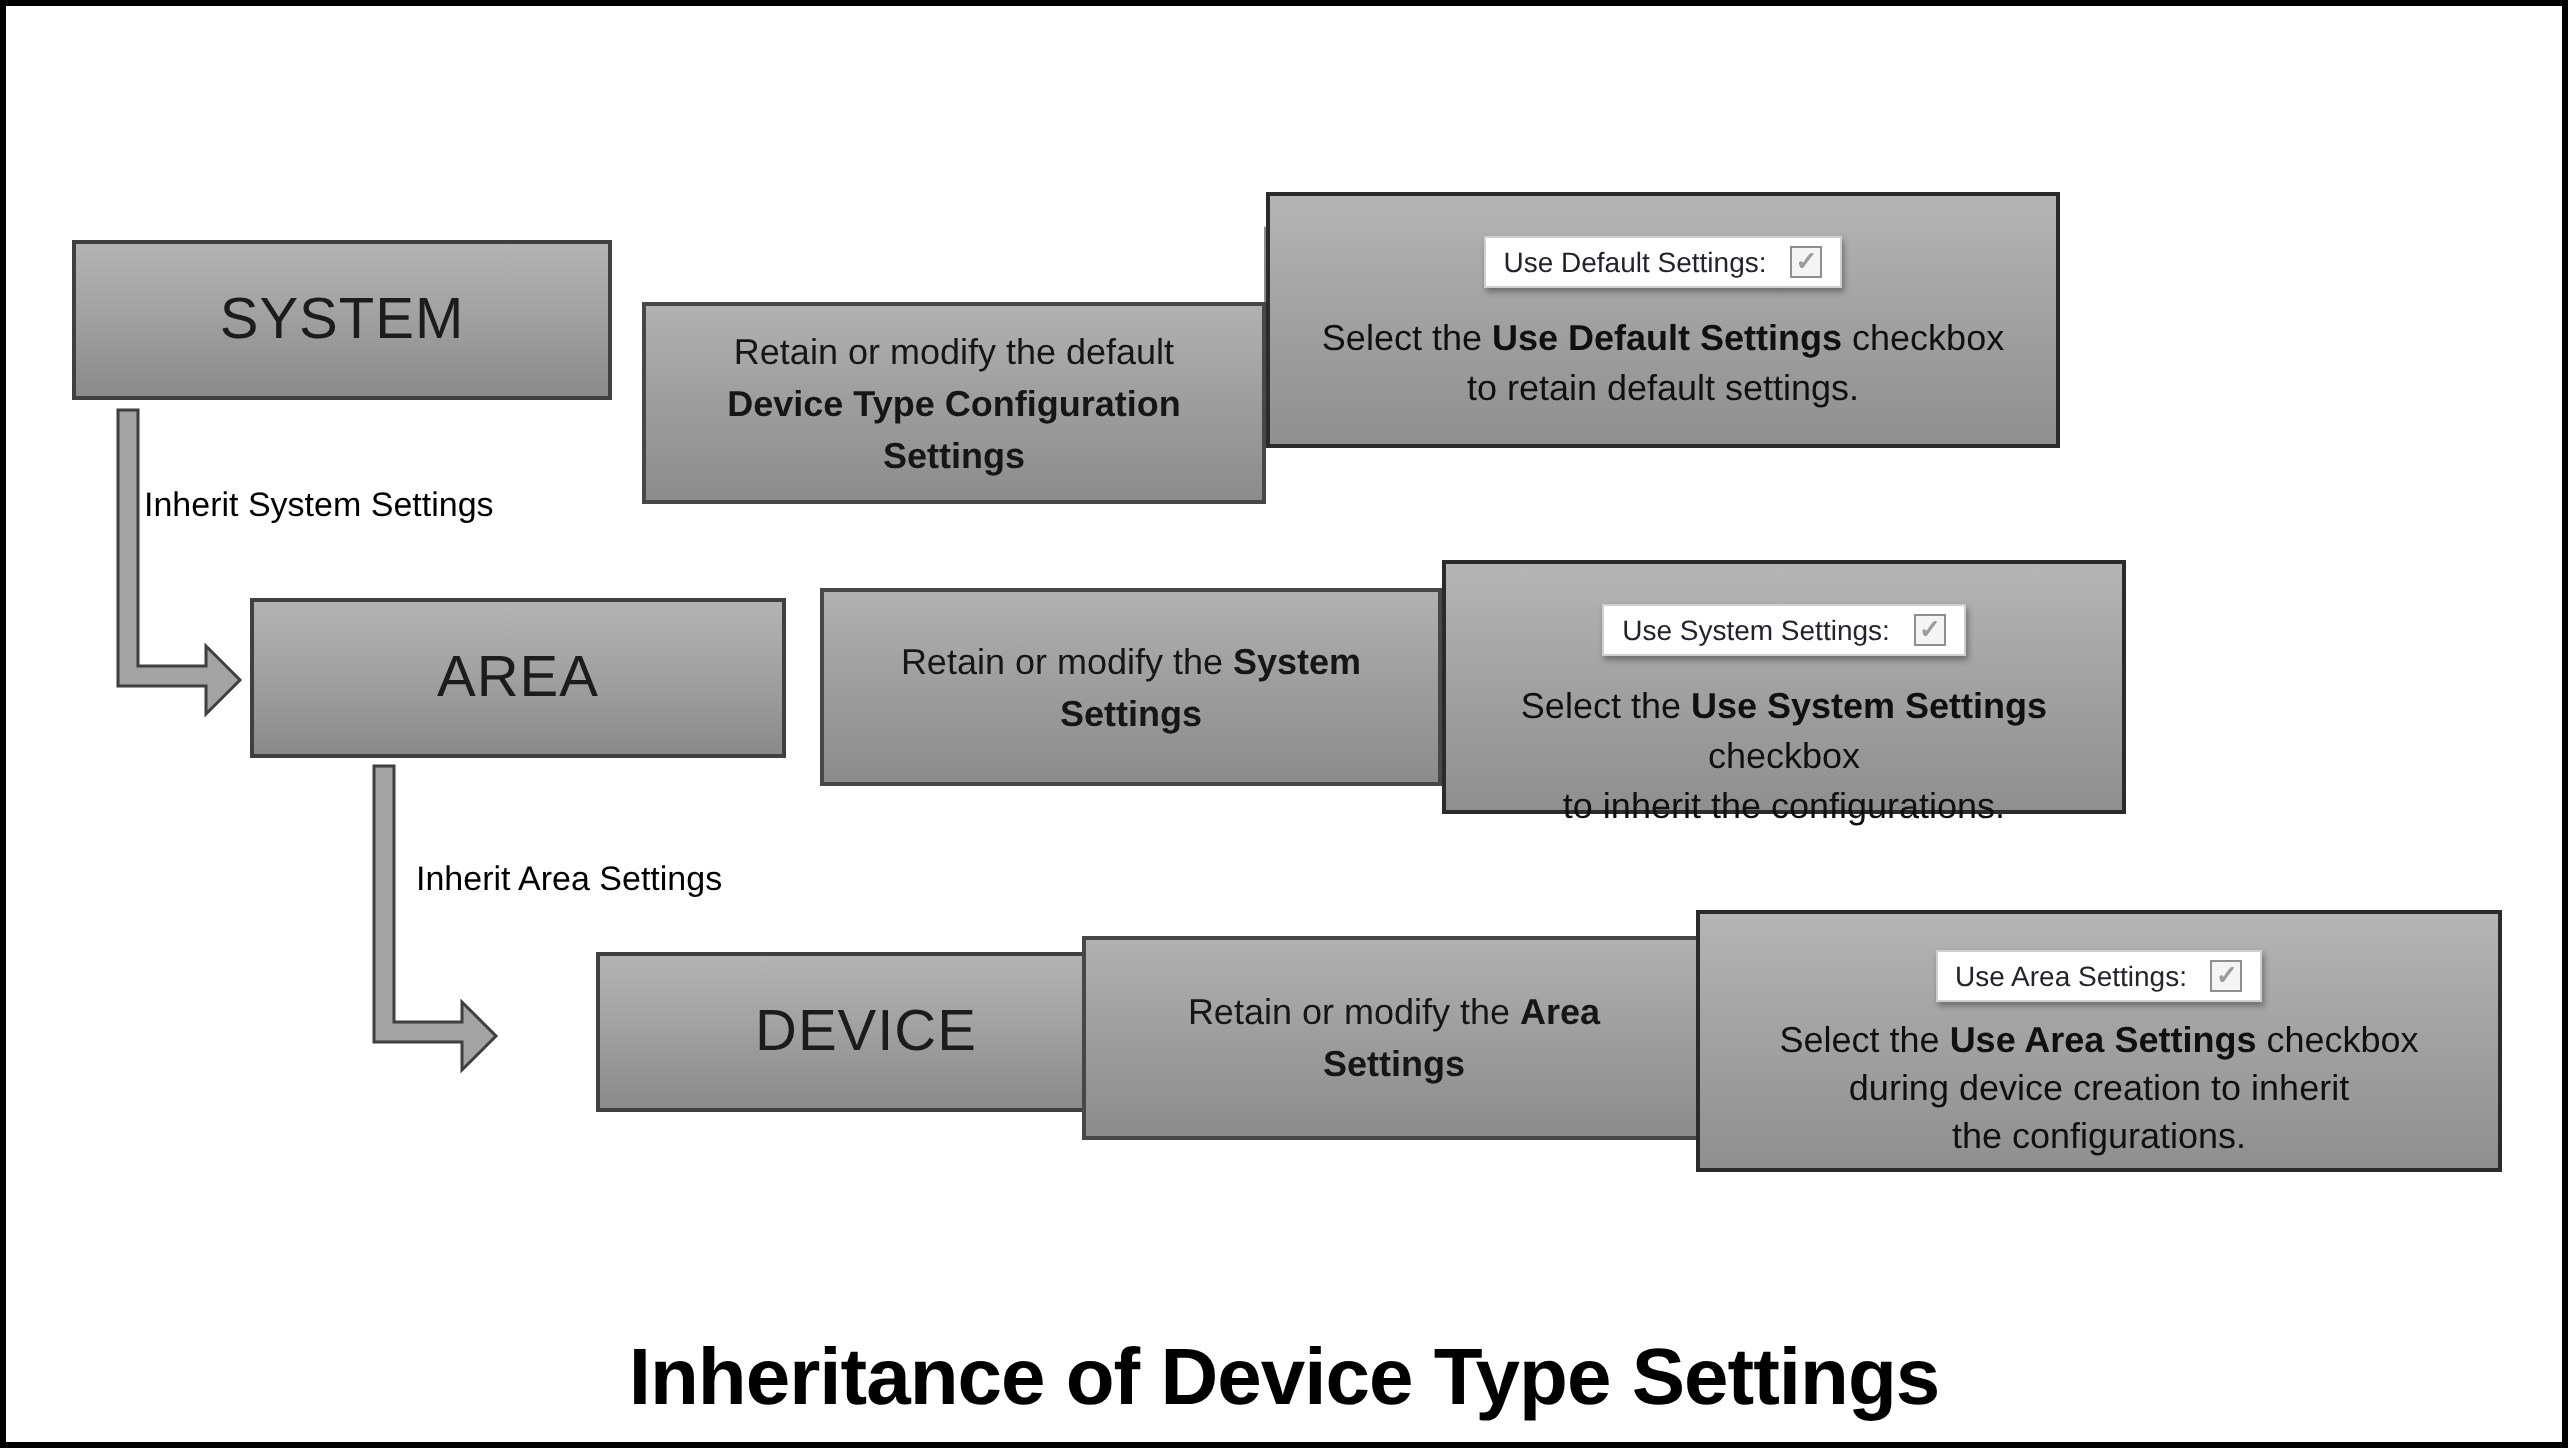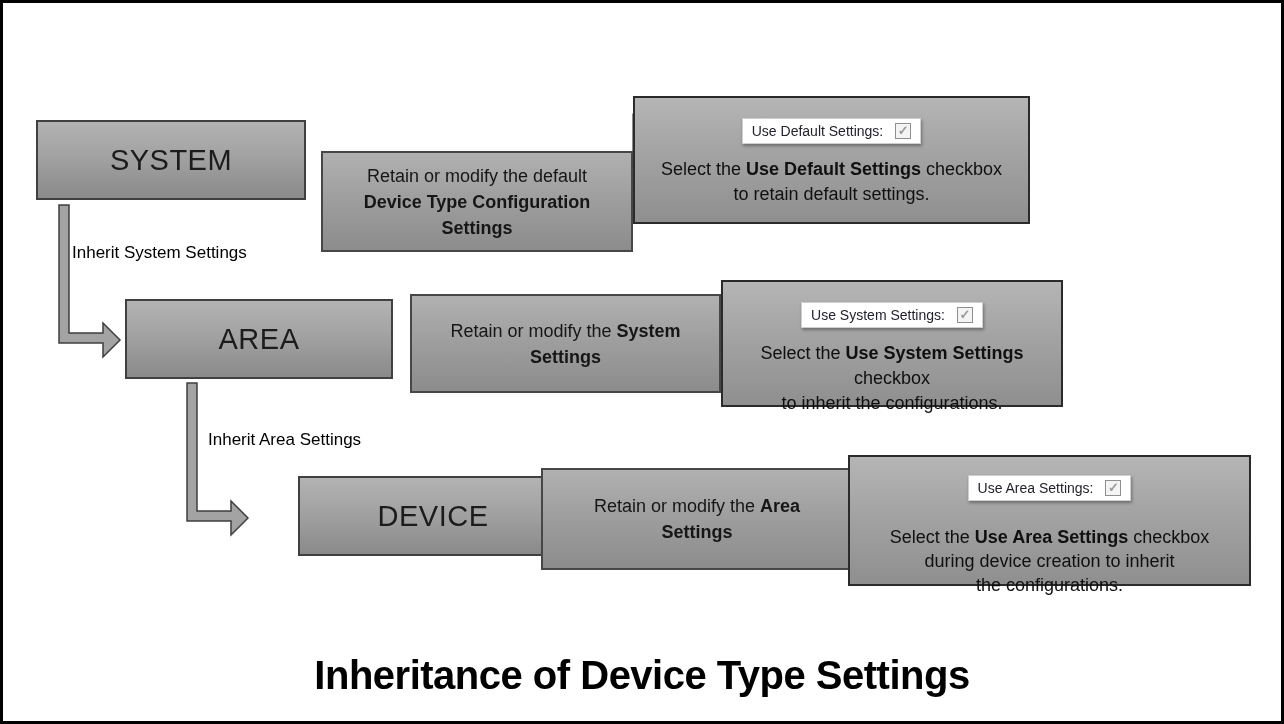--- a/index.html
+++ b/index.html
@@ -47,7 +47,7 @@
     white-space:pre-line;
     margin-top:13px;
   }
-  .panel.tight .caption{margin-top:24px;line-height:24px;}
+  .panel.tight .caption{margin-top:7px;line-height:24px;}
   
   .settings-widget{
     background:#ffffff;

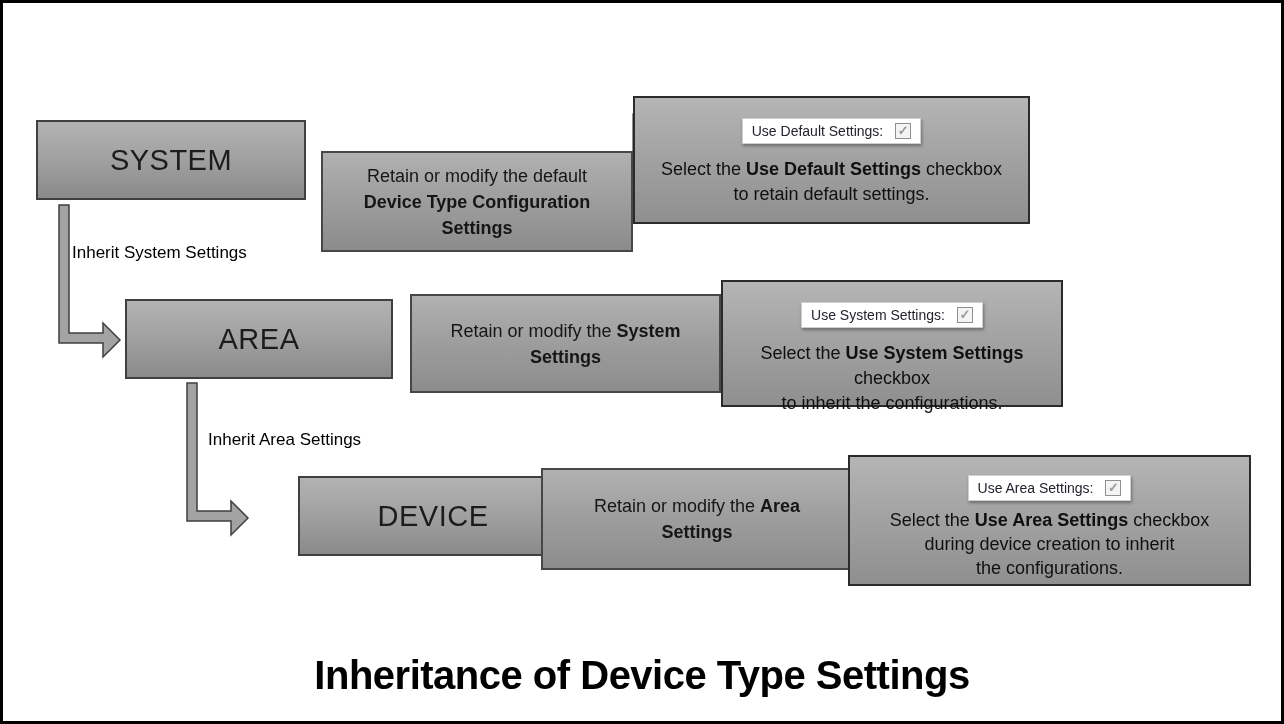--- a/index.html
+++ b/index.html
@@ -77,7 +77,7 @@
   .overlay{position:absolute;left:0;top:0;width:1284px;height:724px;pointer-events:none;}
   
   .title{
-    position:absolute;left:0;top:650px;width:100%;
+    position:absolute;left:0;top:664px;width:100%;
     text-align:center;
     font-size:40px;font-weight:700;color:#000000;
     letter-spacing:-0.5px;

